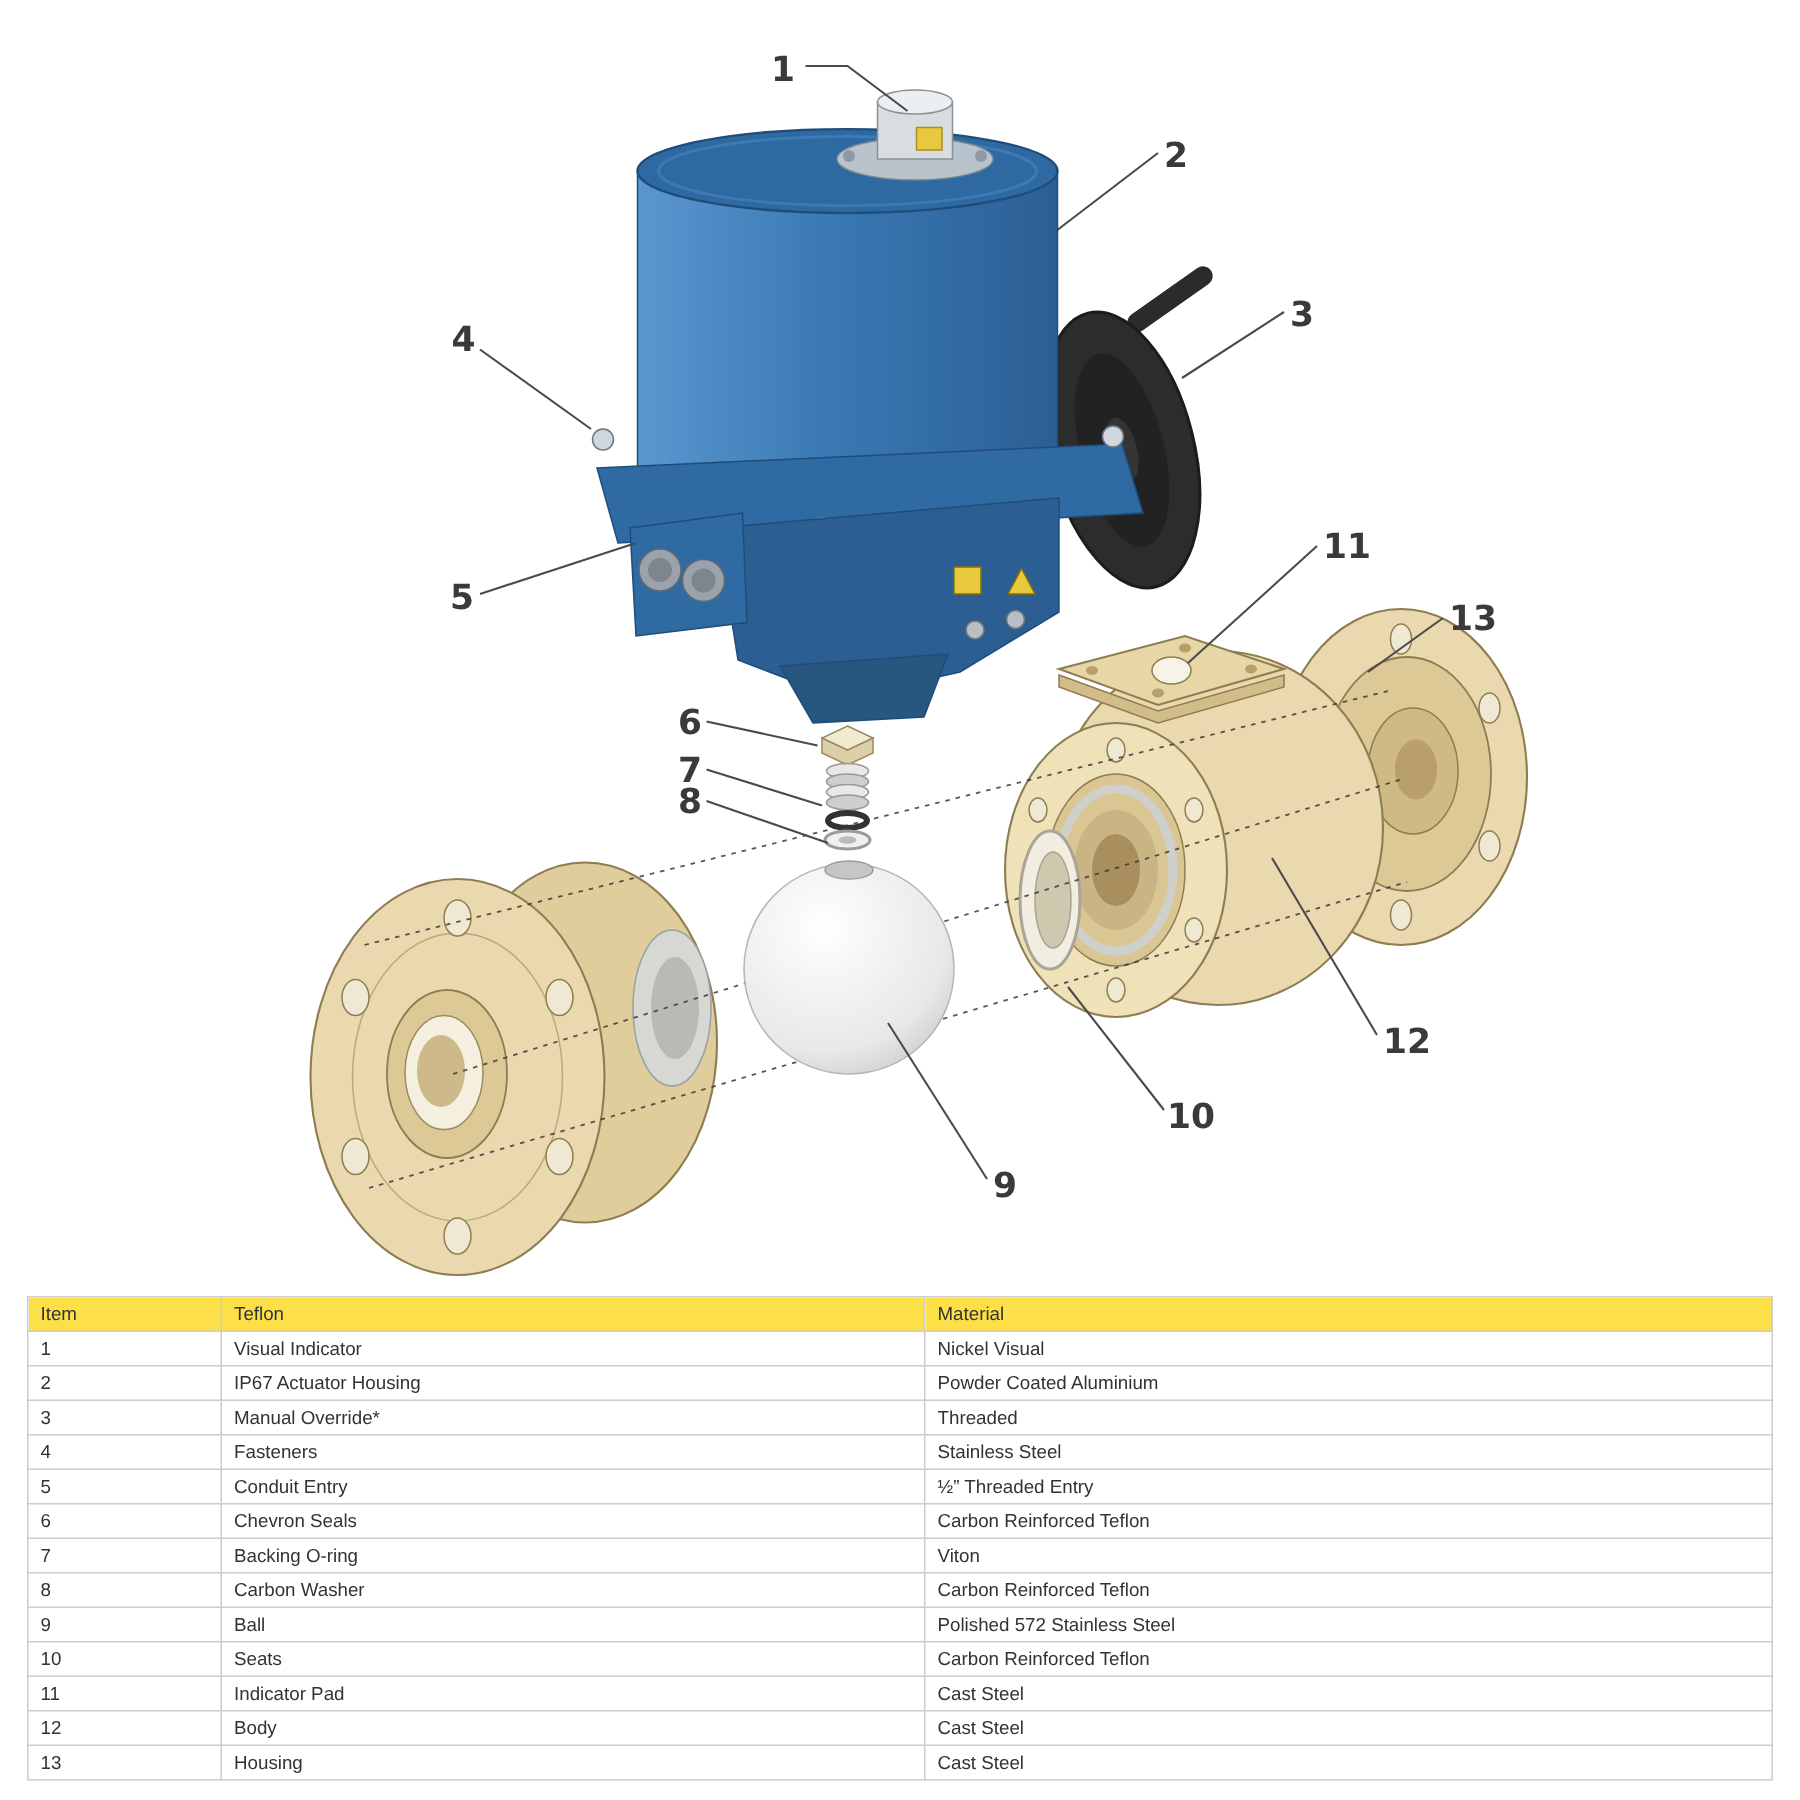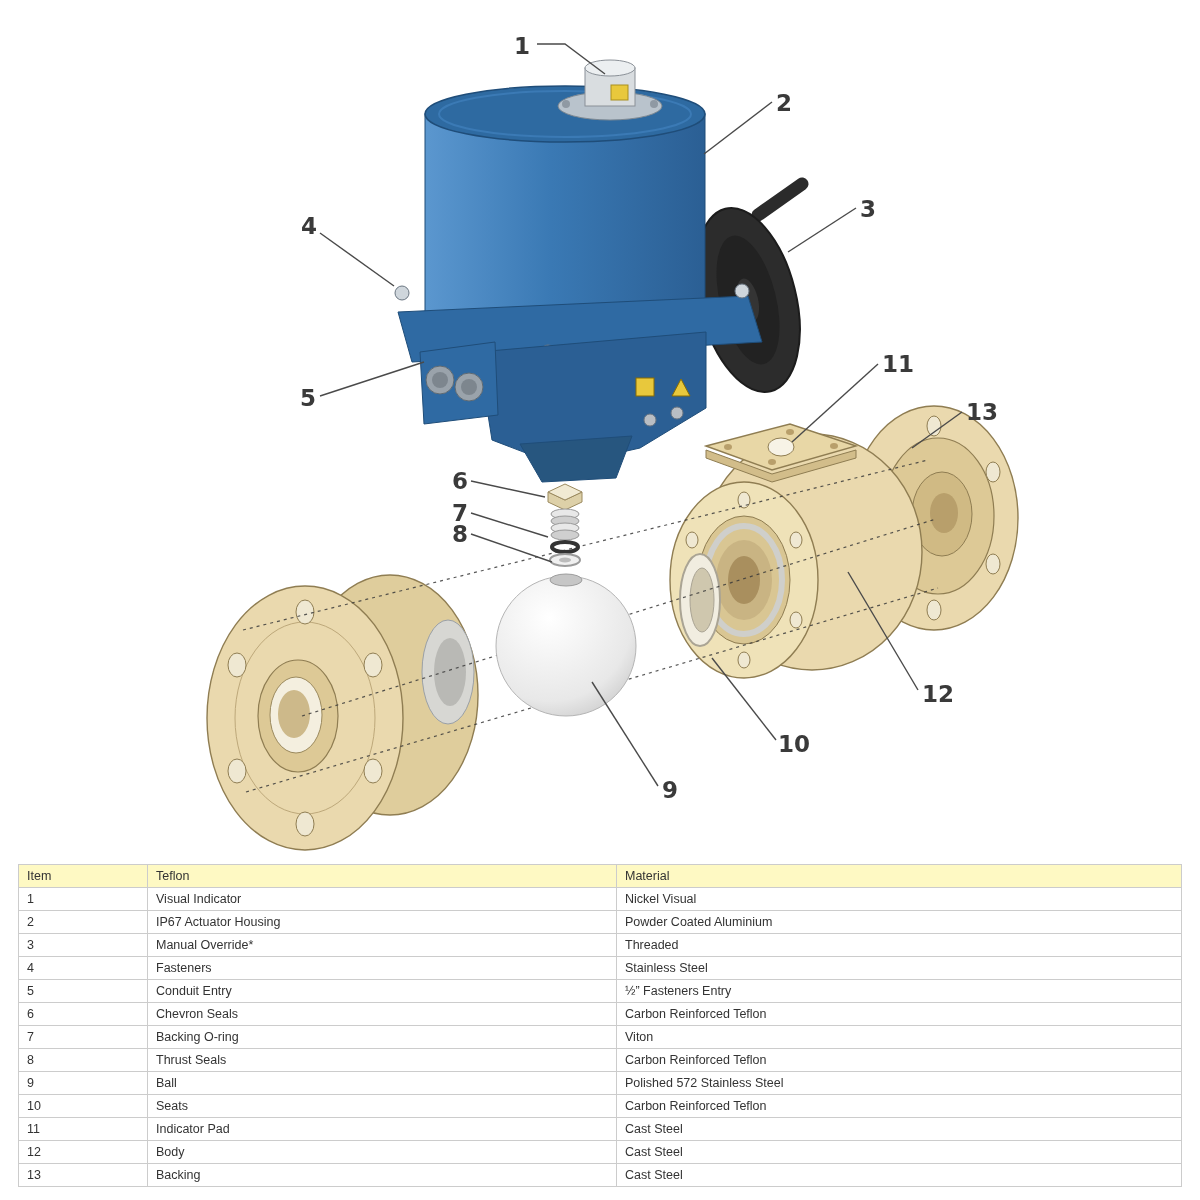--- a/index.html
+++ b/index.html
@@ -15,7 +15,7 @@
   .hole{fill:#efe8d2;stroke:#8f7d52;stroke-width:1;}
   table.parts{width:1164px;margin:4px 18px 0 18px;border-collapse:collapse;font-size:12.5px;color:#333;table-layout:fixed;}
   table.parts th,table.parts td{border:1px solid #ccc;padding:3px 8px;height:16px;text-align:left;font-weight:normal;overflow:hidden;white-space:nowrap;}
-  table.parts thead th{background:#fef9c3;}
+  table.parts thead th{background:#fde047;}
   .col-item{width:112px;}
   .col-article{width:452px;}
 </style>

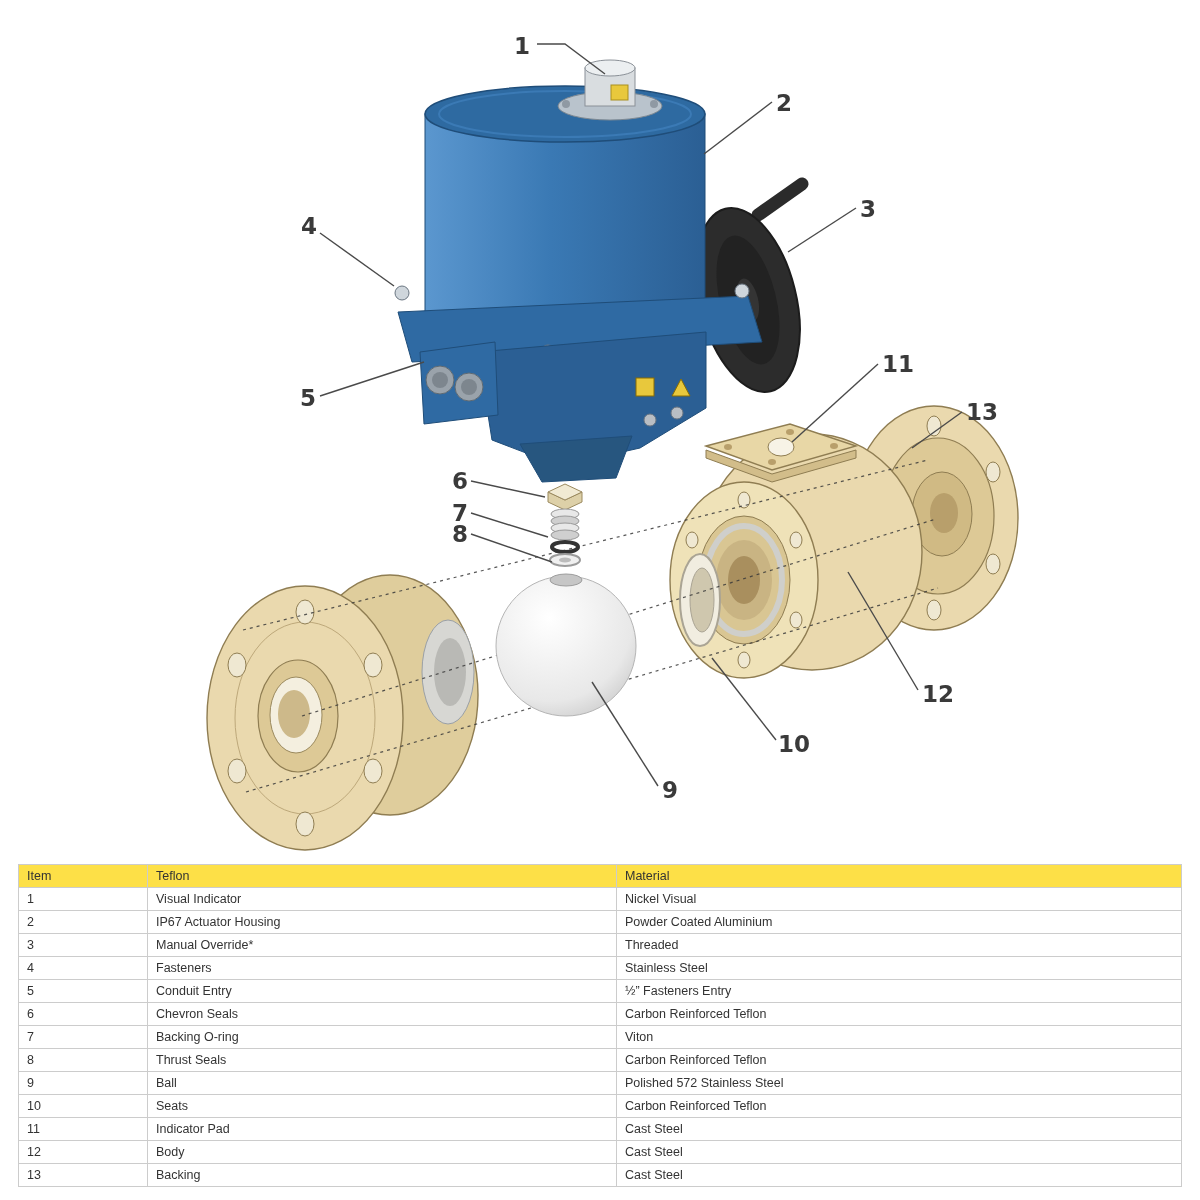--- a/index.html
+++ b/index.html
@@ -247,7 +247,7 @@
         <tr>
           <td>5</td>
           <td>Conduit Entry</td>
-          <td>½” Fasteners Entry</td>
+          <td>½” Threaded Entry</td>
         </tr>
         <tr>
           <td>6</td>

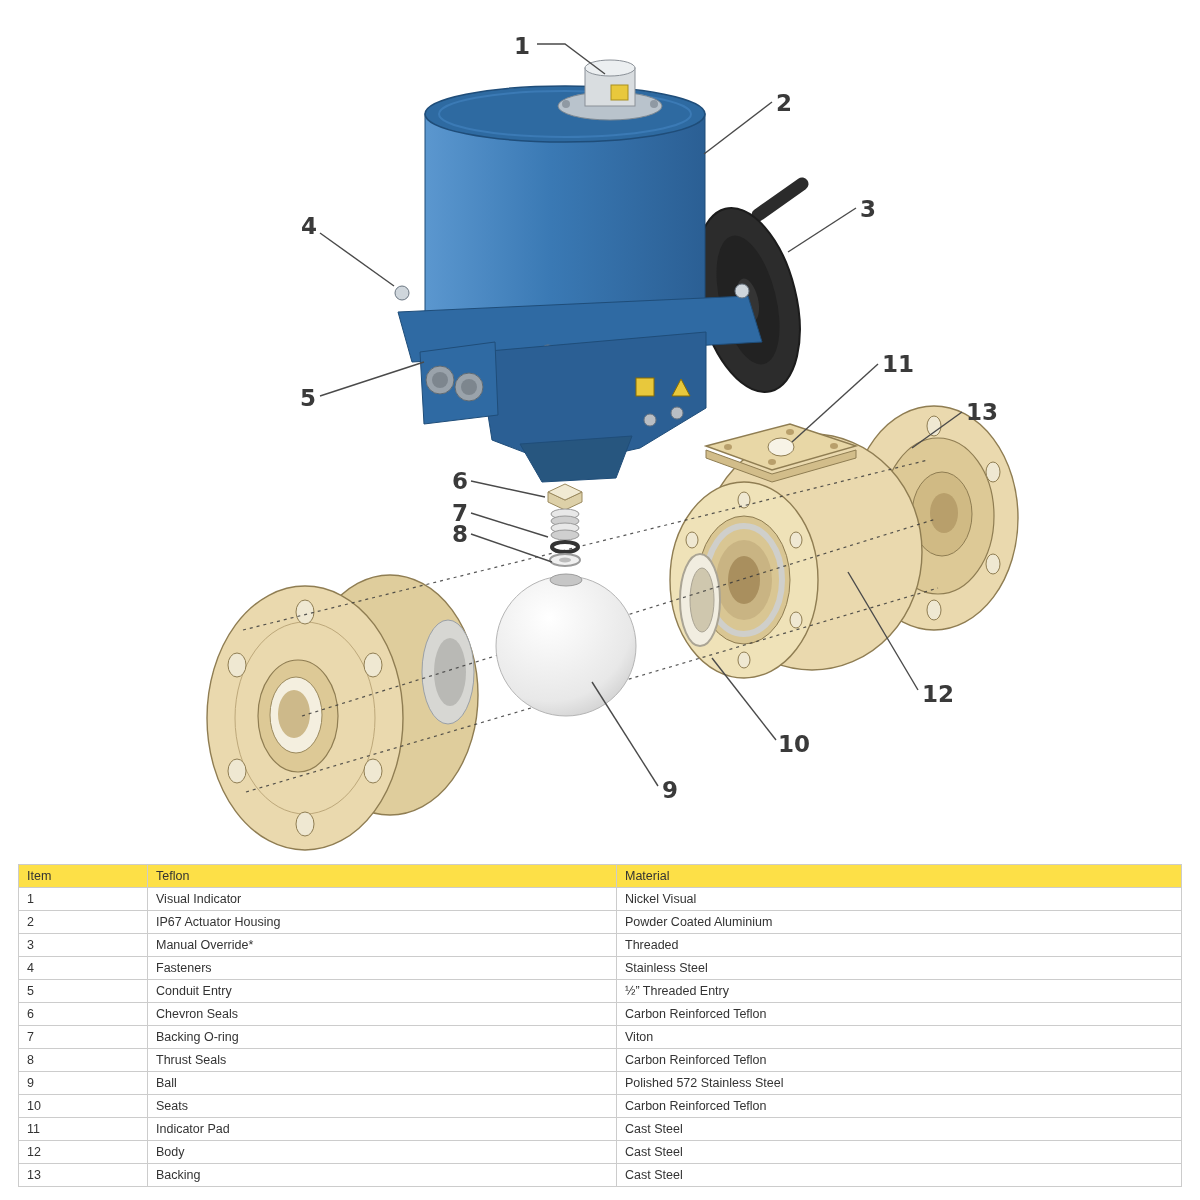--- a/index.html
+++ b/index.html
@@ -261,7 +261,7 @@
         </tr>
         <tr>
           <td>8</td>
-          <td>Thrust Seals</td>
+          <td>Carbon Washer</td>
           <td>Carbon Reinforced Teflon</td>
         </tr>
         <tr>

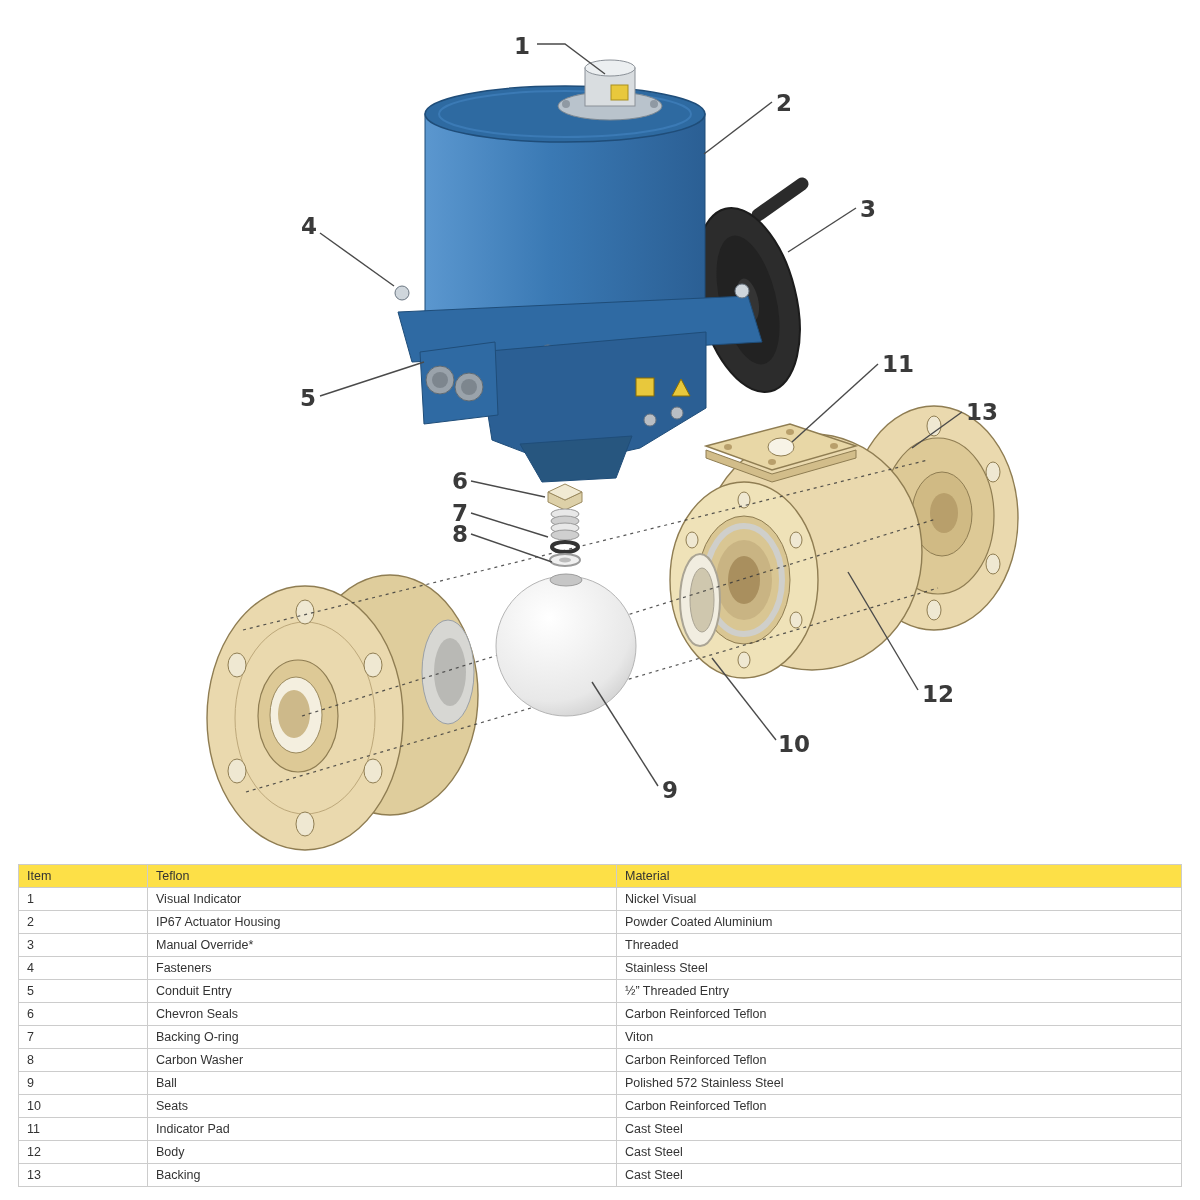--- a/index.html
+++ b/index.html
@@ -286,7 +286,7 @@
         </tr>
         <tr>
           <td>13</td>
-          <td>Backing</td>
+          <td>Housing</td>
           <td>Cast Steel</td>
         </tr>
       </tbody>

